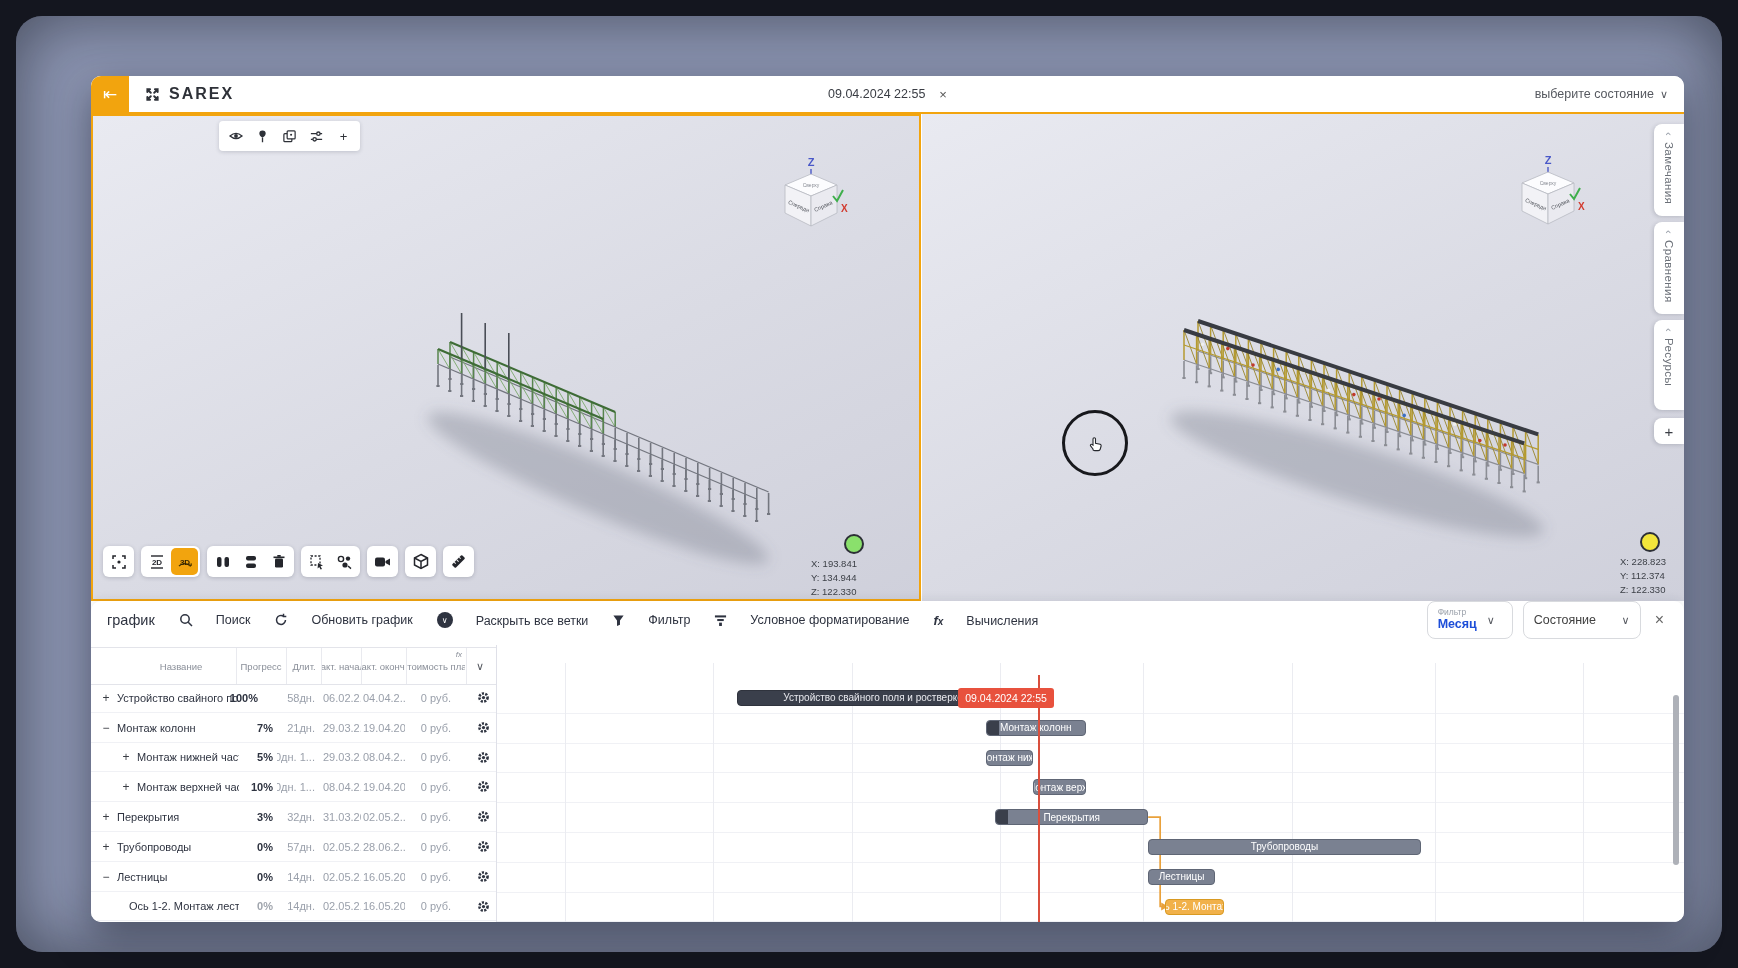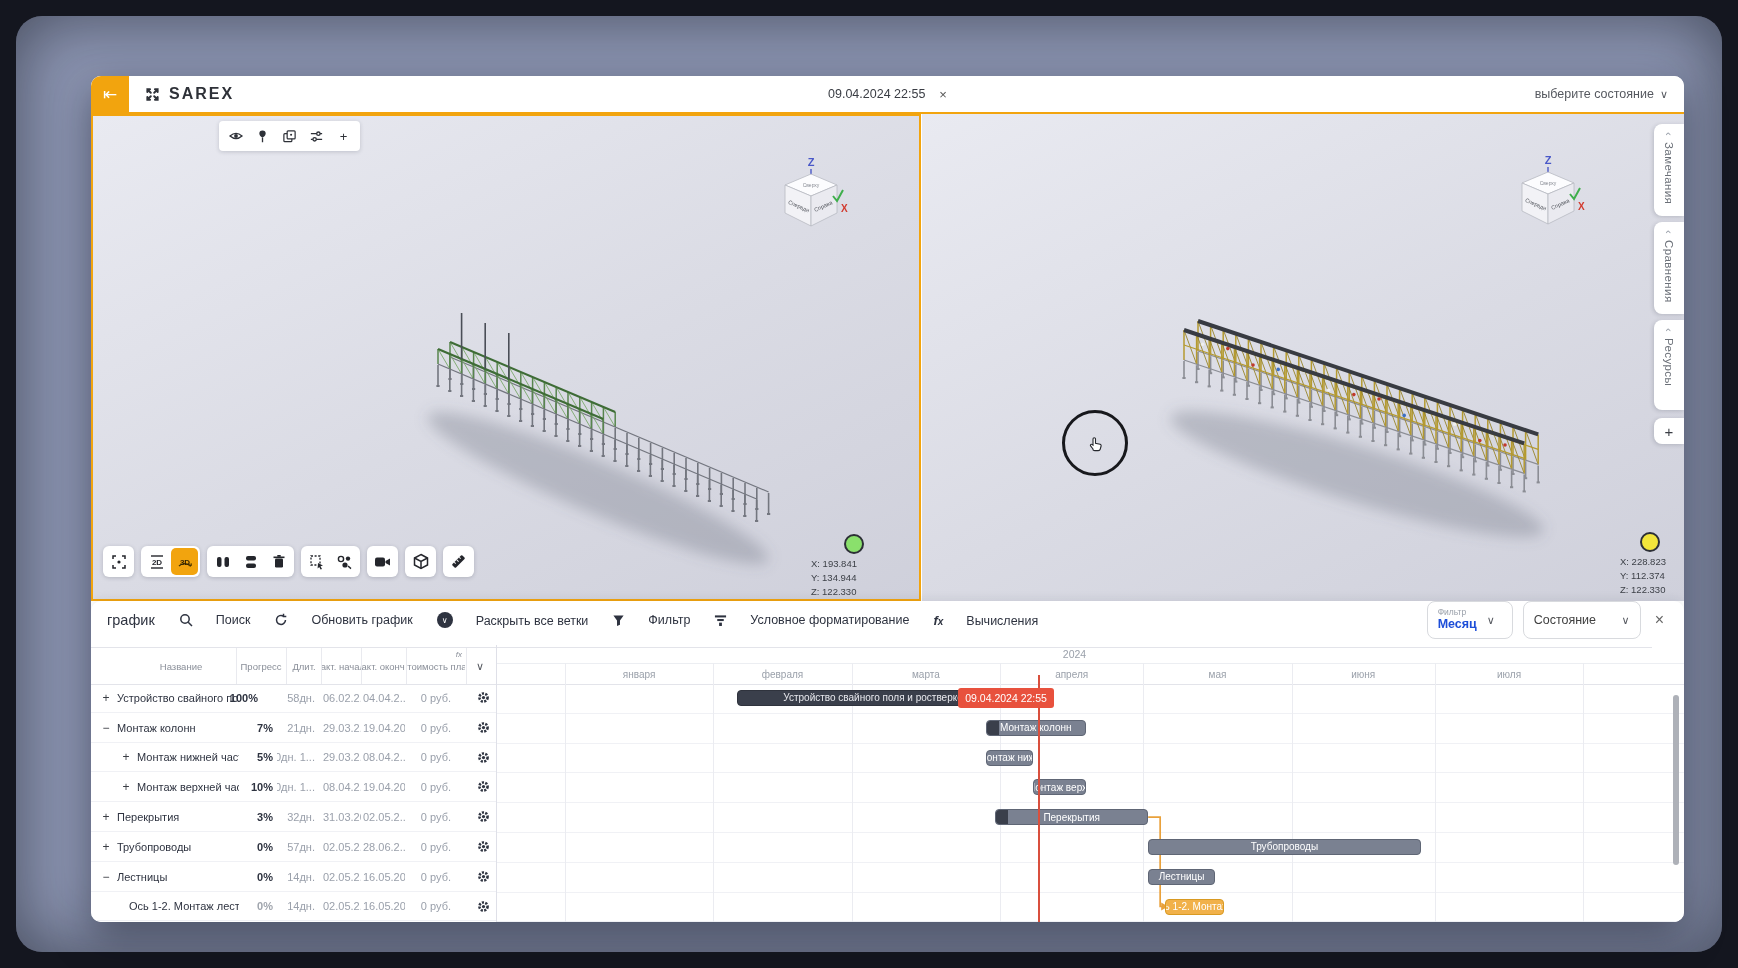--- a/index.html
+++ b/index.html
@@ -958,7 +958,6 @@
     </div>
 
     <div class="g-timeline" id="g-timeline">
-      <div class="tl-year">2024</div>
       <div class="tl-months" id="tl-months">
             <div class="tl-month" style="left: 68px; width: 148.18px;">января</div>
             <div class="tl-month" style="left: 216.18px; width: 138.62px;">февраля</div>

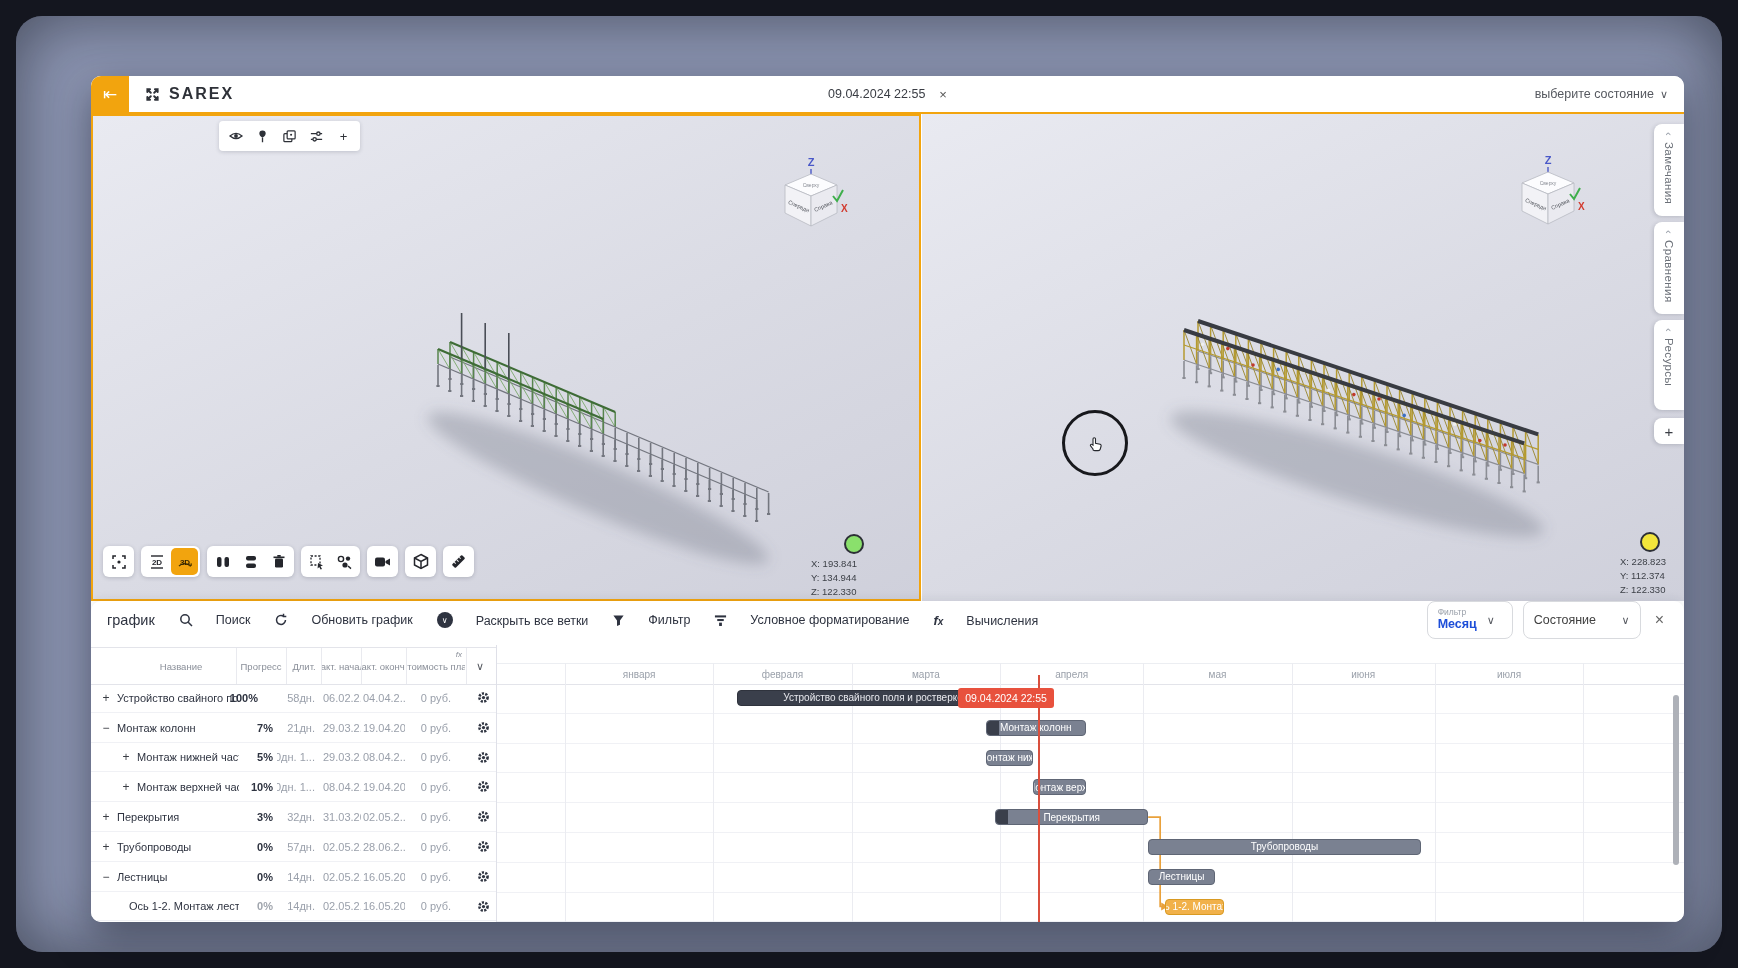--- a/index.html
+++ b/index.html
@@ -958,15 +958,6 @@
     </div>
 
     <div class="g-timeline" id="g-timeline">
-      <div class="tl-months" id="tl-months">
-            <div class="tl-month" style="left: 68px; width: 148.18px;">января</div>
-            <div class="tl-month" style="left: 216.18px; width: 138.62px;">февраля</div>
-            <div class="tl-month" style="left: 354.8px; width: 148.18px;">марта</div>
-            <div class="tl-month" style="left: 502.98px; width: 143.4px;">апреля</div>
-            <div class="tl-month" style="left: 646.38px; width: 148.18px;">мая</div>
-            <div class="tl-month" style="left: 794.56px; width: 143.4px;">июня</div>
-            <div class="tl-month" style="left: 937.96px; width: 148.18px;">июля</div>
-          </div>
       <div class="tl-bars" id="tl-bars">
             <div class="tl-grid-h" style="top: 29.8px;"></div>
             <div class="tl-grid-h" style="top: 59.6px;"></div>

